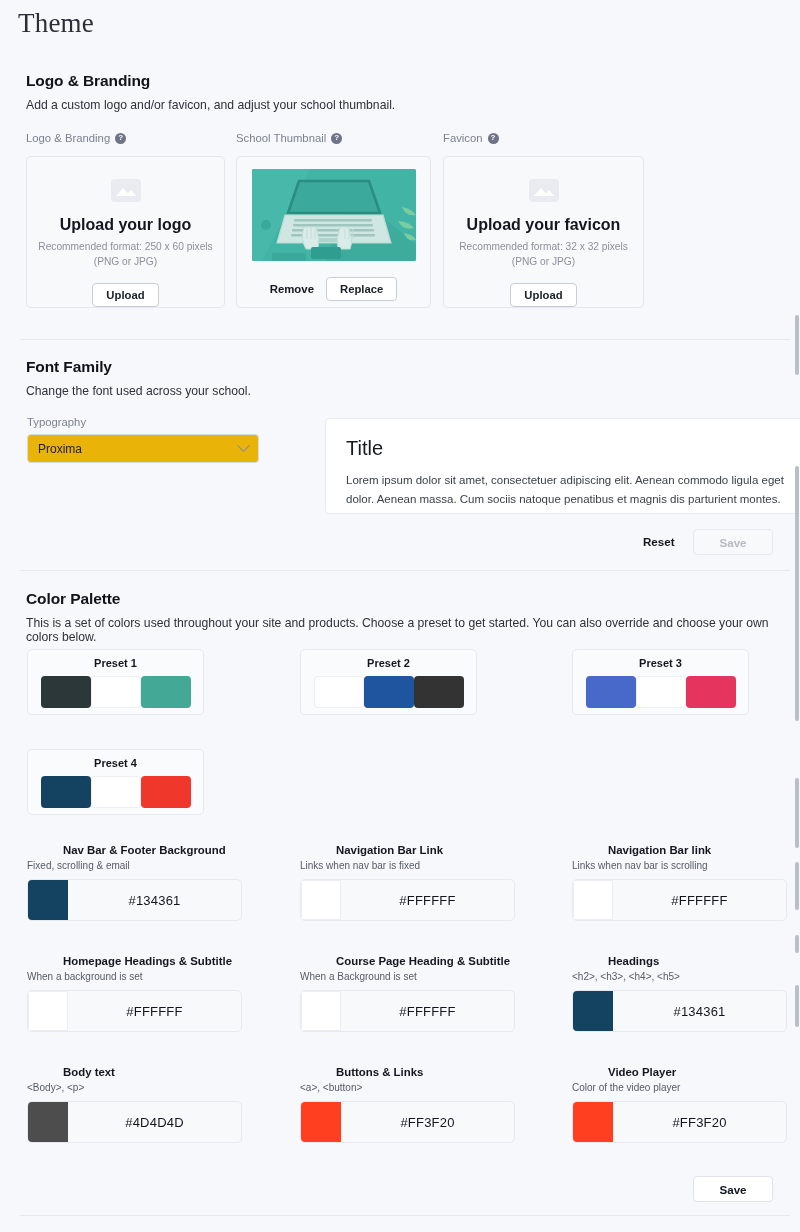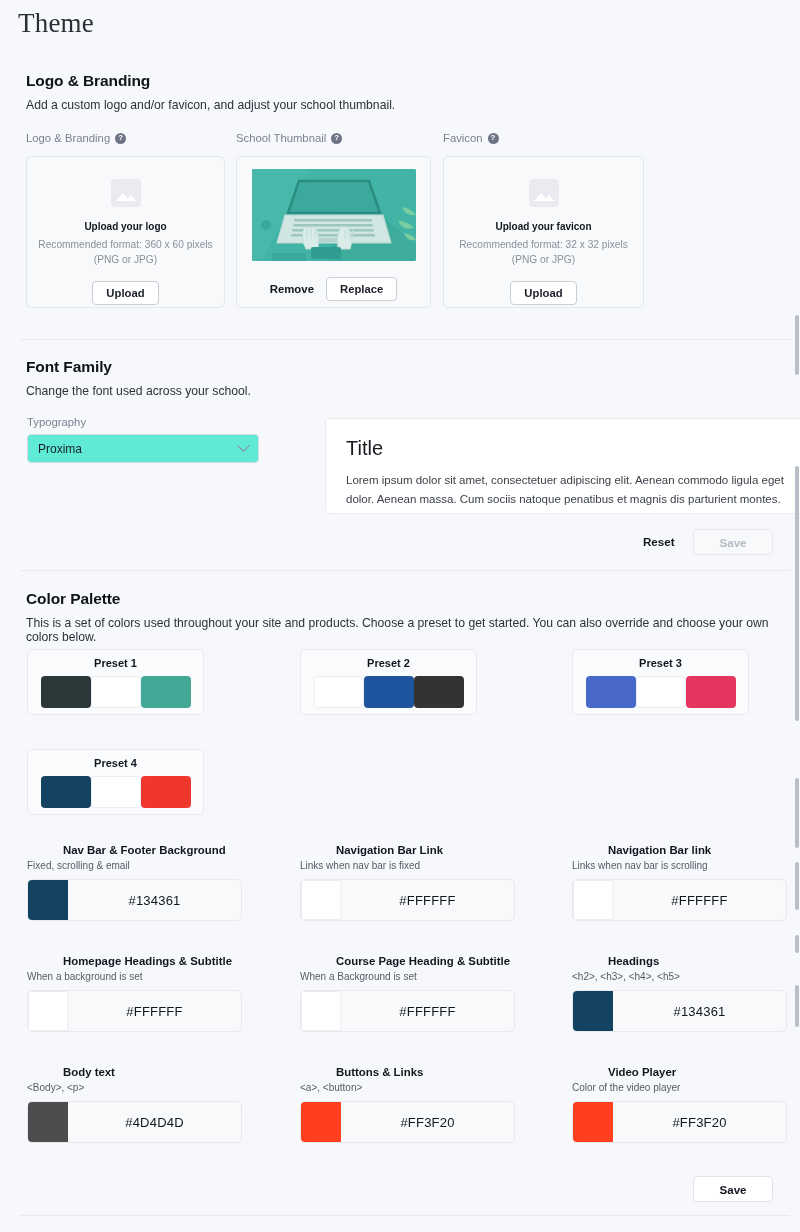--- a/index.html
+++ b/index.html
@@ -69,7 +69,7 @@
     border-left: 5px solid transparent; border-right: 5px solid transparent;
     border-bottom: 6px solid #ffffff;
   }
-  .up-title { font-size: 10px; font-weight: bold; color: #12161f; margin-top: 14px; }
+  .up-title { font-size: 16px; font-weight: bold; color: #12161f; margin-top: 14px; }
   .up-rec { font-size: 10.2px; color: #8b909d; text-align: center; margin-top: 6px; line-height: 1.45; }
   .btn {
     background: #fff; border: 1px solid #c9cdd6; border-radius: 4px;

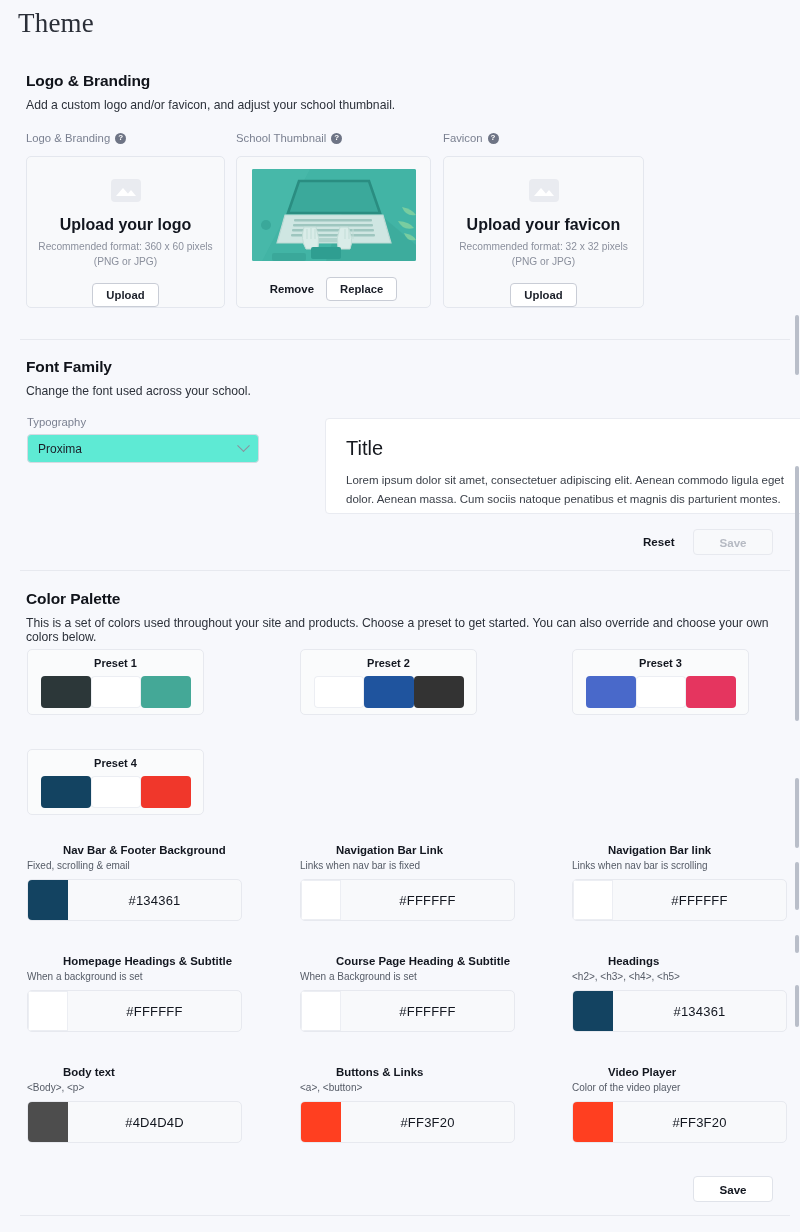--- a/index.html
+++ b/index.html
@@ -175,7 +175,7 @@
     <div class="ph-icon"></div>
     <div class="up-title">Upload your logo</div>
     <div class="up-rec">
-      <span>Recommended format: 360 x 60 pixels</span><br>
+      <span>Recommended format: 250 x 60 pixels</span><br>
       <span>(PNG or JPG)</span>
     </div>
     <button class="btn" style="margin-top:13px;">Upload</button>

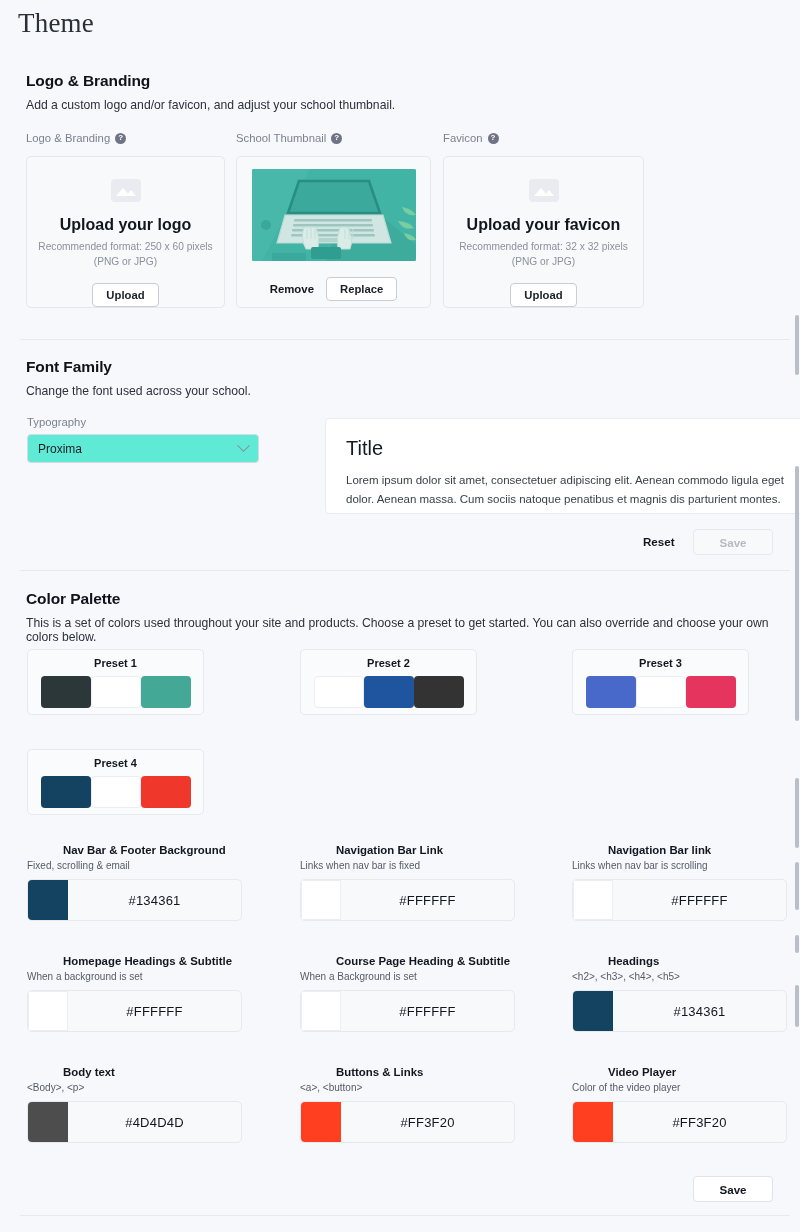--- a/index.html
+++ b/index.html
@@ -93,7 +93,7 @@
 
   
   .select-box {
-    width: 232px; height: 29px; background: #5eead4;
+    width: 232px; height: 29px; background: #eab308;
     border: 1px solid #d6dae2; border-radius: 4px;
     display: flex; align-items: center; padding: 12px 10px;
     font-size: 12px; color: #1b1f29; justify-content: space-between;

